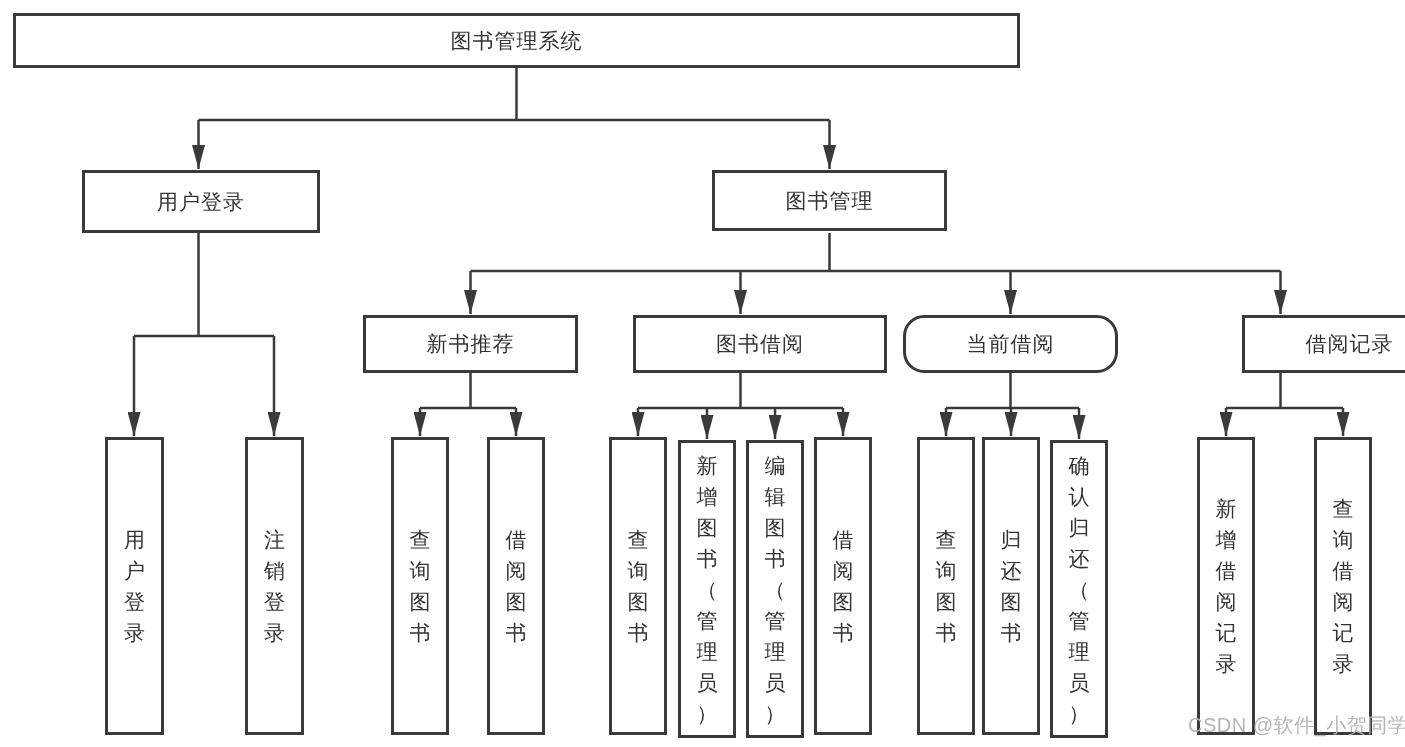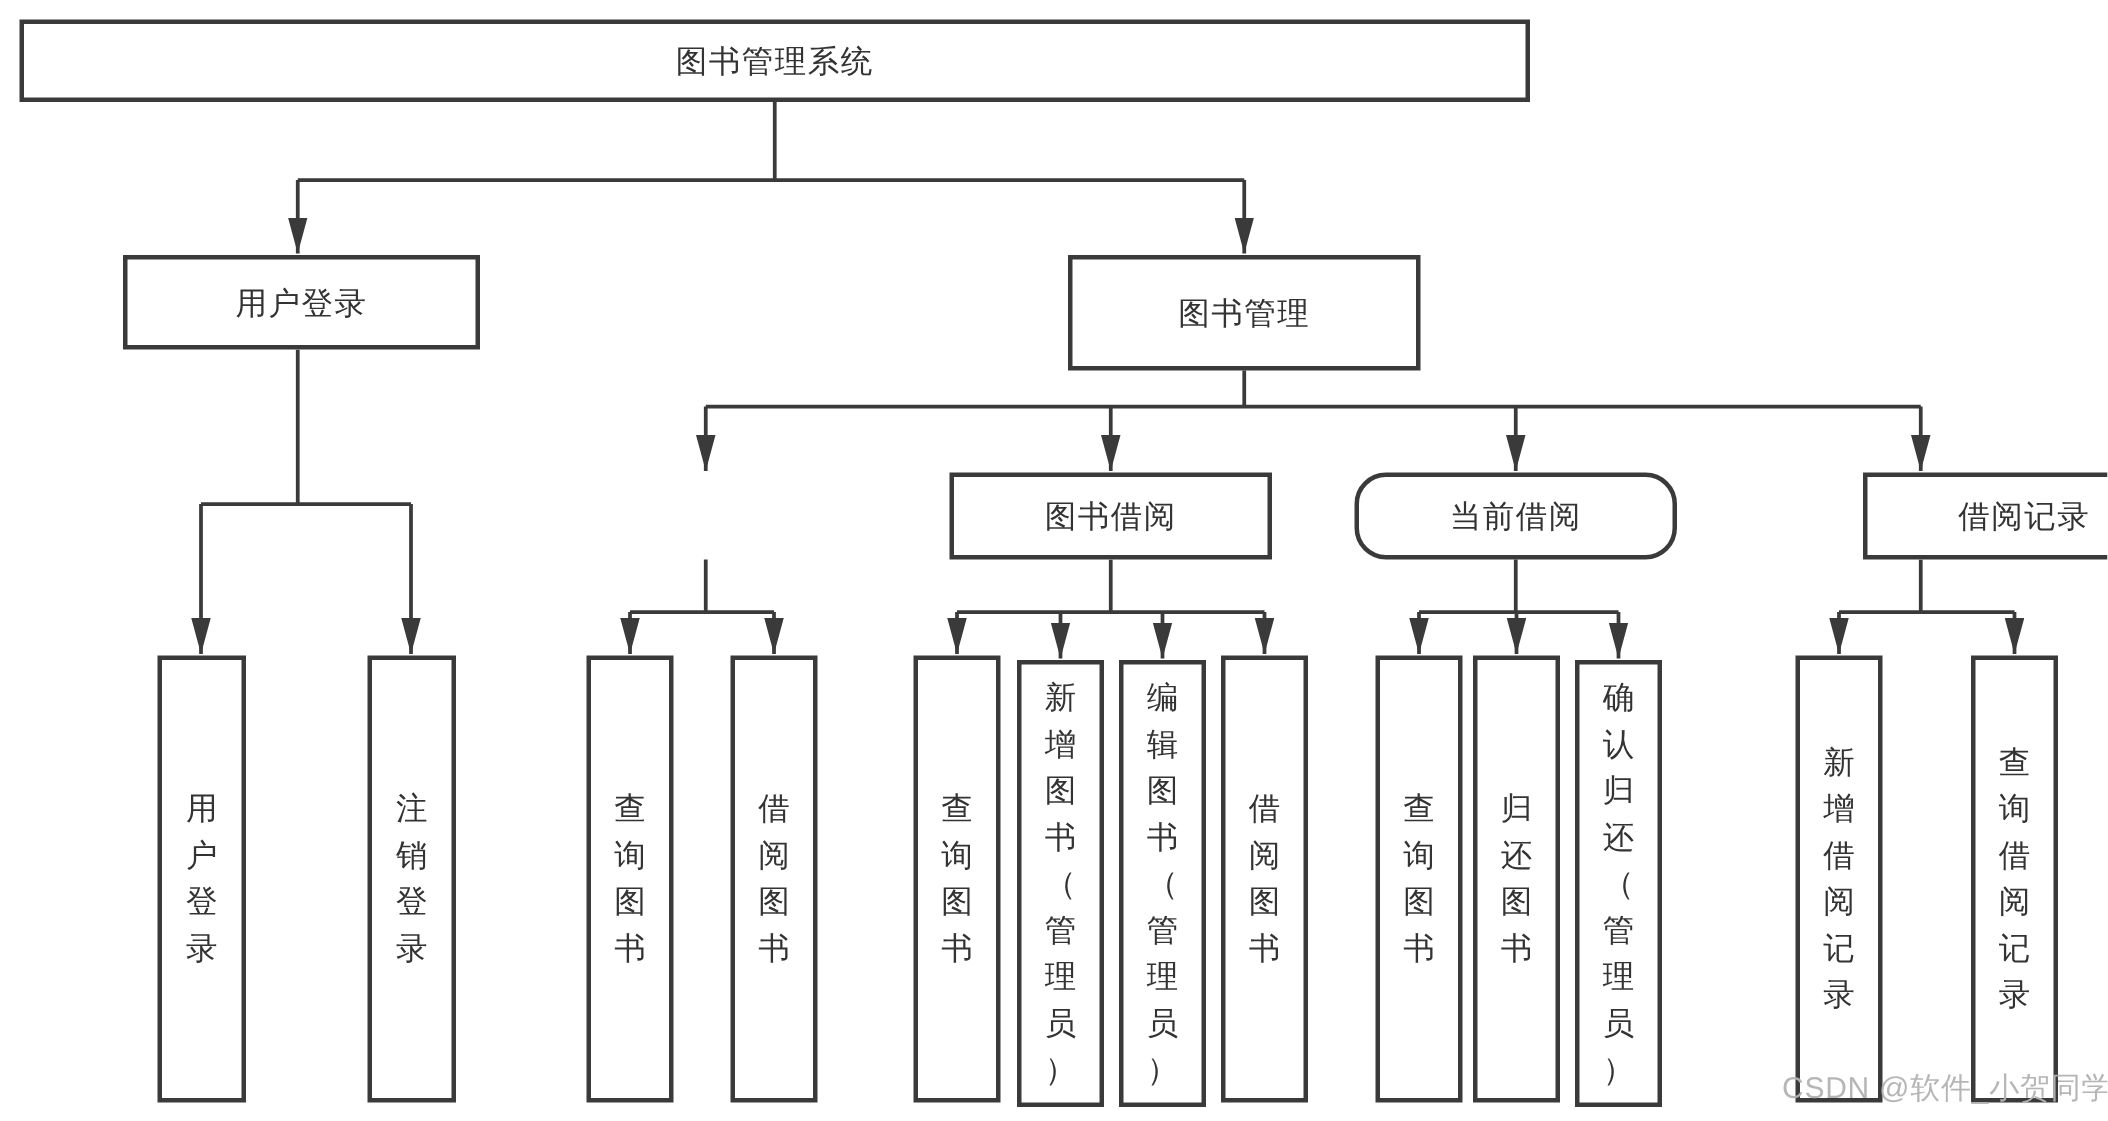--- a/index.html
+++ b/index.html
@@ -97,7 +97,7 @@
   <div class="box" style="left:13px; top:13px; width:1007px; height:55px;">图书管理系统</div>
 
   <div class="box" style="left:82px; top:170px; width:238px; height:63px;">用户登录</div>
-  <div class="box" style="left:712px; top:170px; width:235px; height:77px;">图书管理</div>
+  <div class="box" style="left:712px; top:170px; width:235px; height:61px;">图书管理</div>
 
   <div class="box" style="left:633px; top:315px; width:215px; height:58px;">图书借阅</div>
   <div class="box" style="left:903px; top:315px; width:215px; height:58px;border-radius:21px;">当前借阅</div>

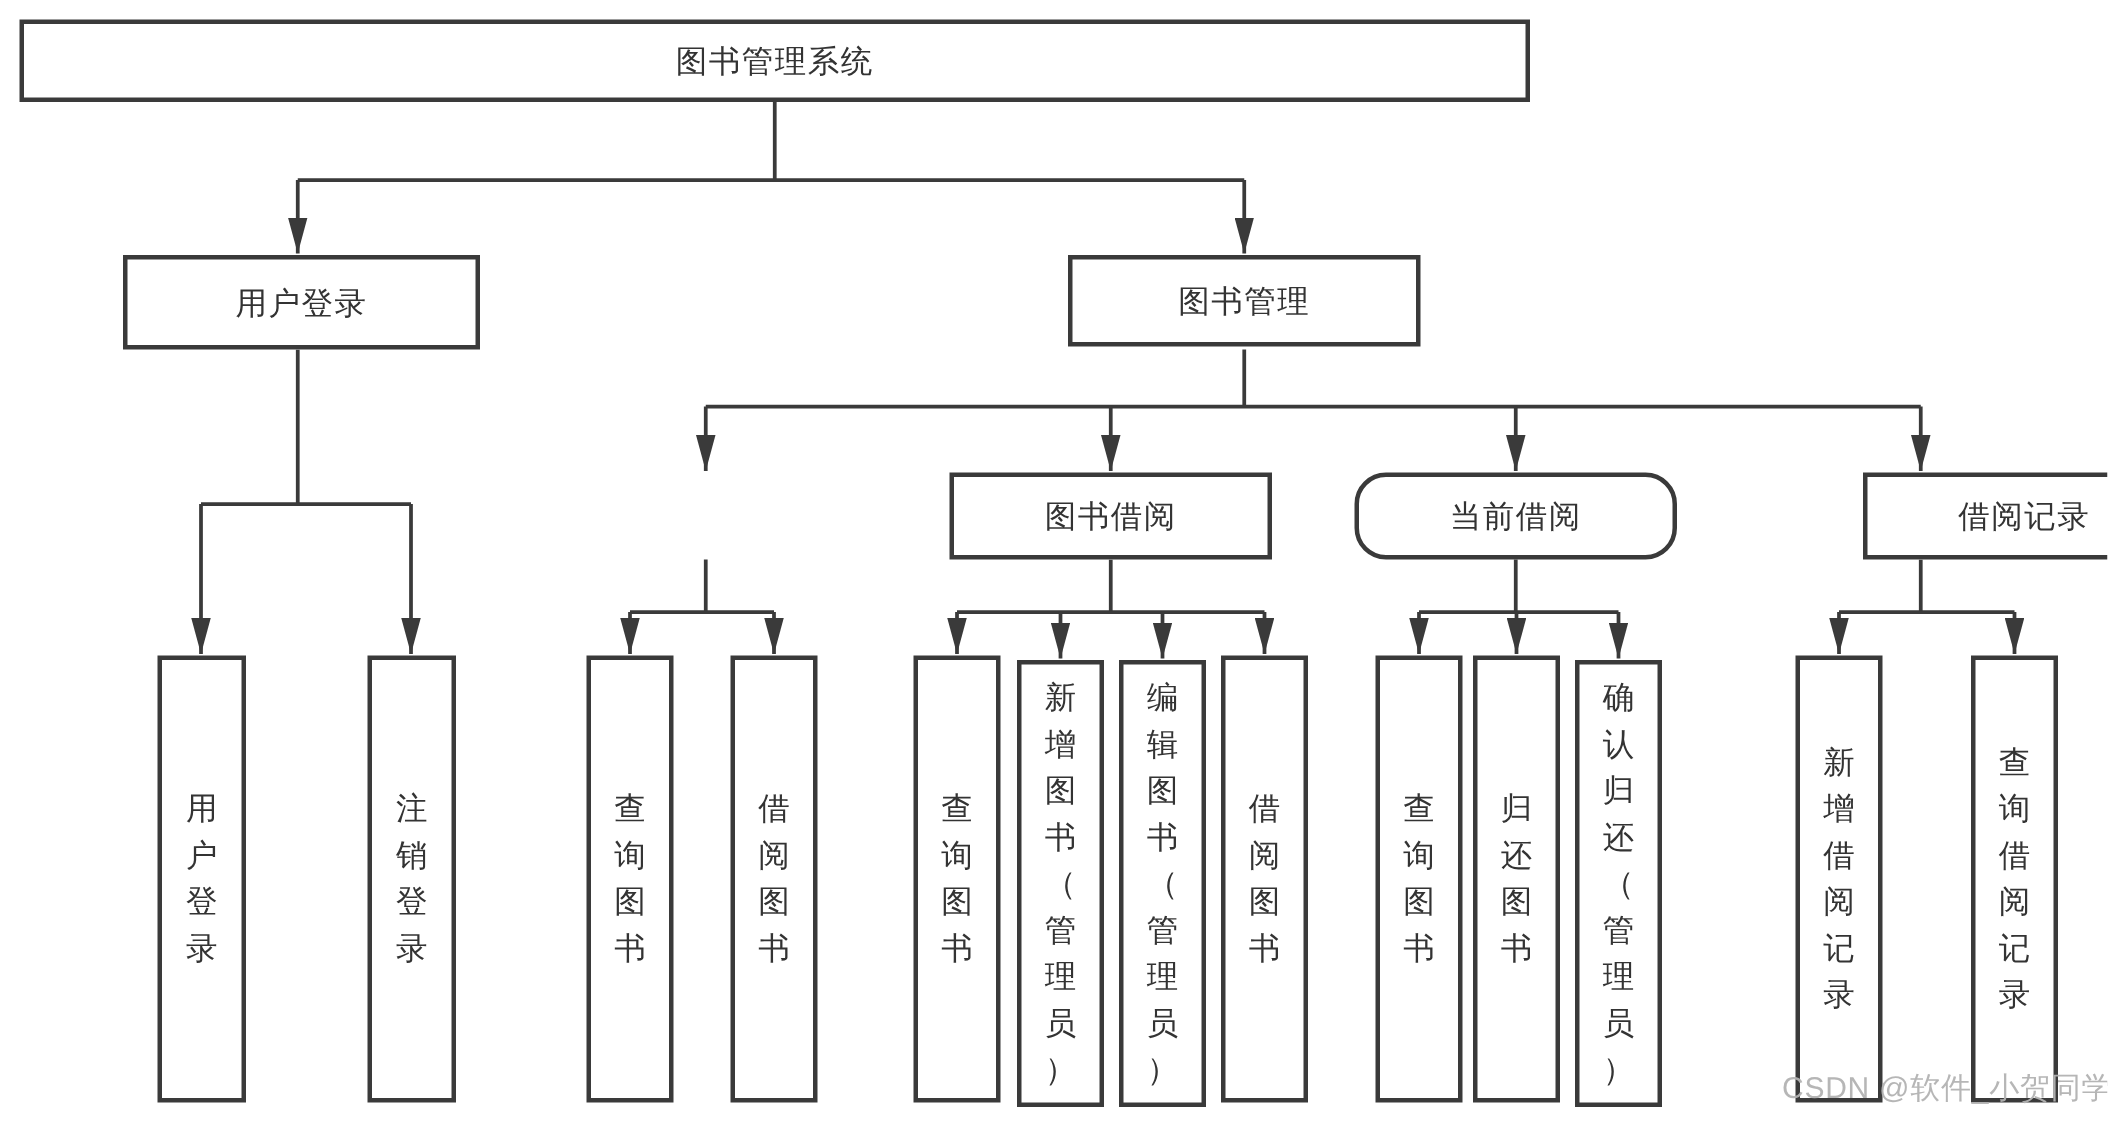--- a/index.html
+++ b/index.html
@@ -99,6 +99,7 @@
   <div class="box" style="left:82px; top:170px; width:238px; height:63px;">用户登录</div>
   <div class="box" style="left:712px; top:170px; width:235px; height:61px;">图书管理</div>
 
+  <div class="box" style="left:363px; top:315px; width:215px; height:58px;">新书推荐</div>
   <div class="box" style="left:633px; top:315px; width:215px; height:58px;">图书借阅</div>
   <div class="box" style="left:903px; top:315px; width:215px; height:58px;border-radius:21px;">当前借阅</div>
   <div class="box" style="left:1242px; top:315px; width:215px; height:58px;">借阅记录</div>

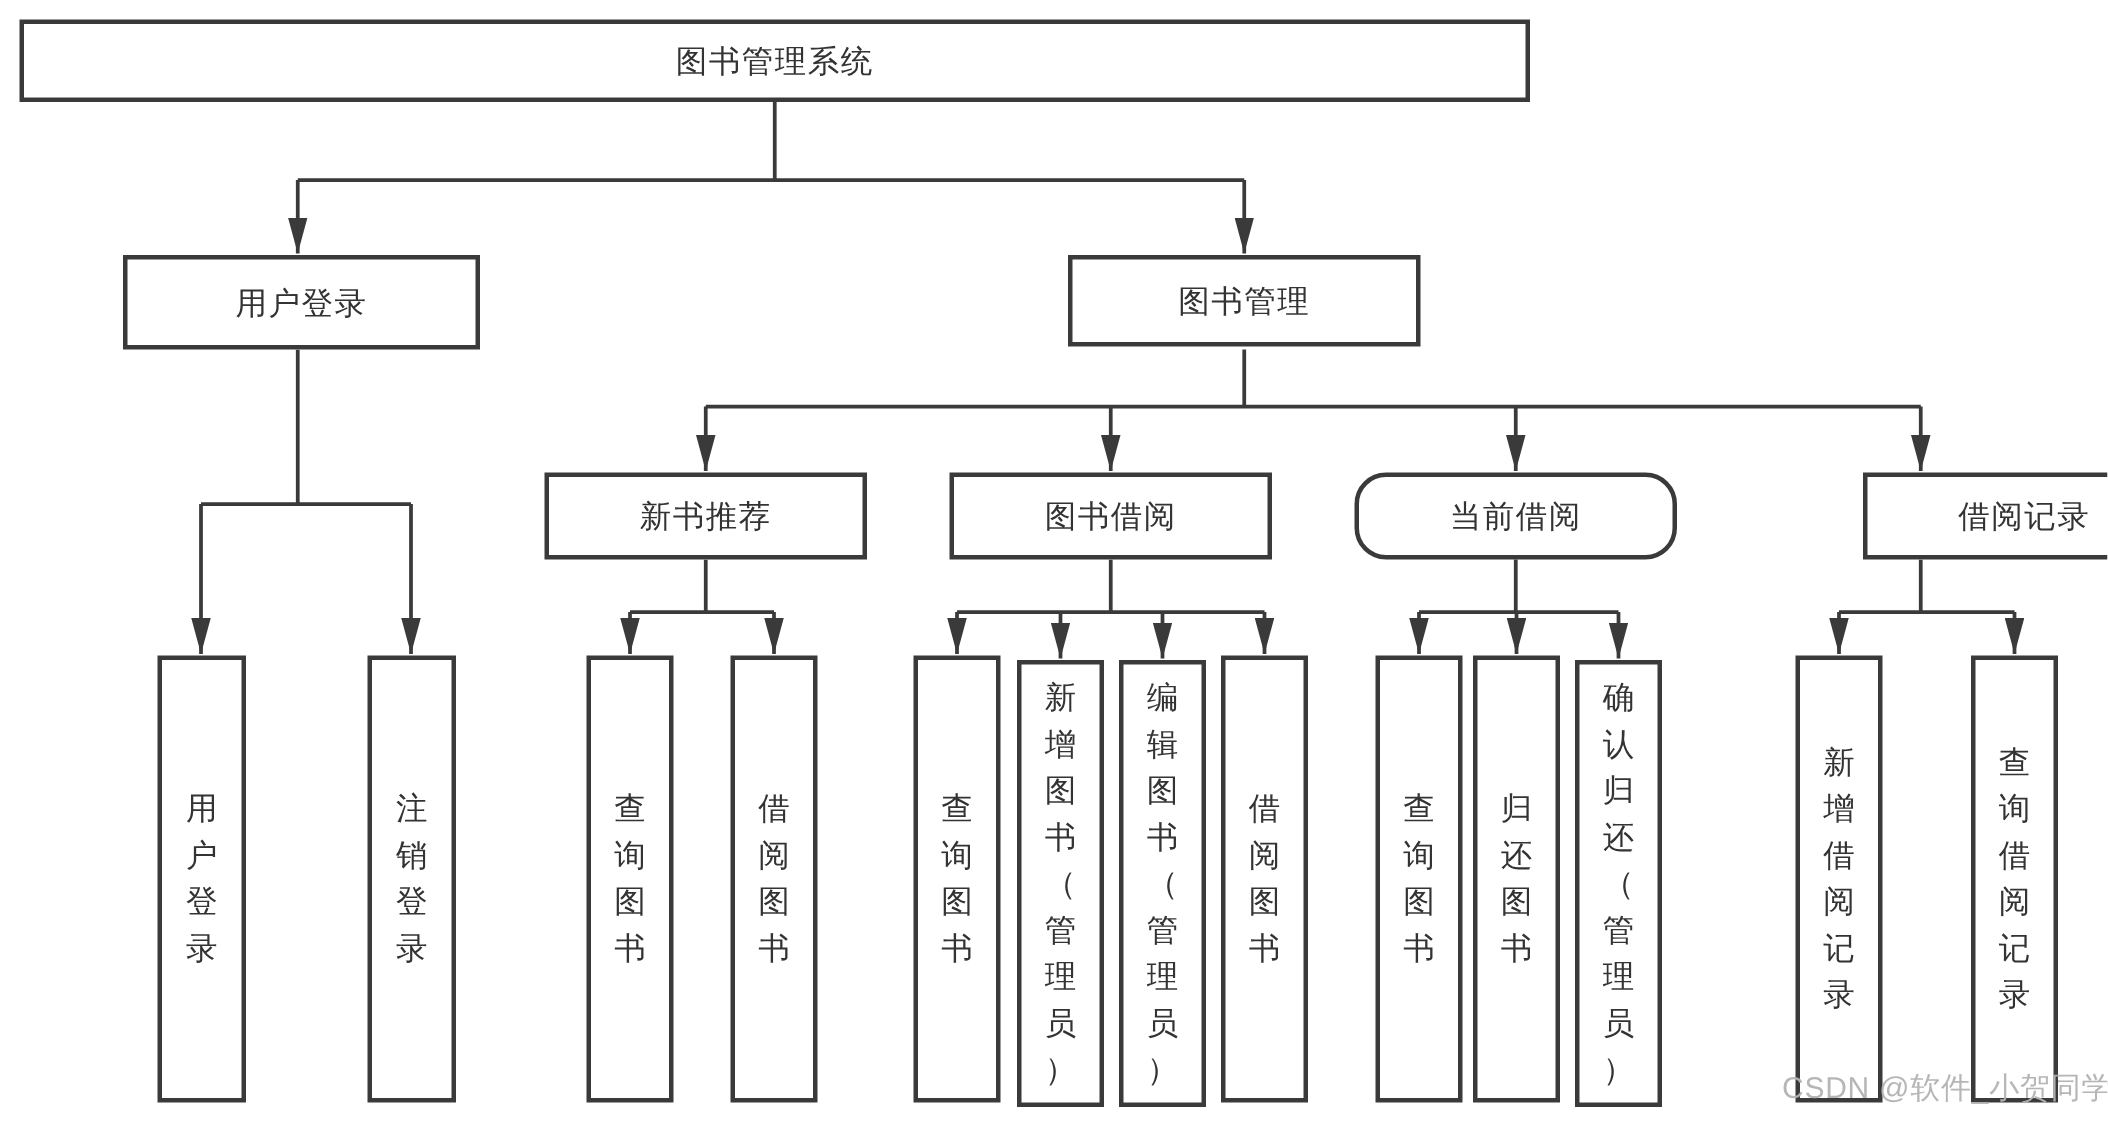--- a/index.html
+++ b/index.html
@@ -100,7 +100,7 @@
   <div class="box" style="left:712px; top:170px; width:235px; height:61px;">图书管理</div>
 
   <div class="box" style="left:363px; top:315px; width:215px; height:58px;">新书推荐</div>
-  <div class="box" style="left:633px; top:315px; width:215px; height:58px;">图书借阅</div>
+  <div class="box" style="left:633px; top:315px; width:254px; height:58px;">图书借阅</div>
   <div class="box" style="left:903px; top:315px; width:215px; height:58px;border-radius:21px;">当前借阅</div>
   <div class="box" style="left:1242px; top:315px; width:215px; height:58px;">借阅记录</div>
 

